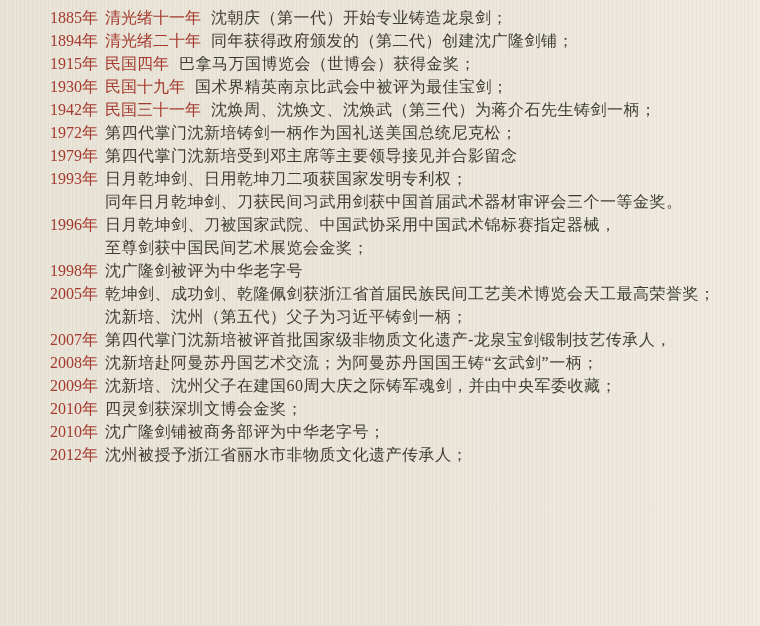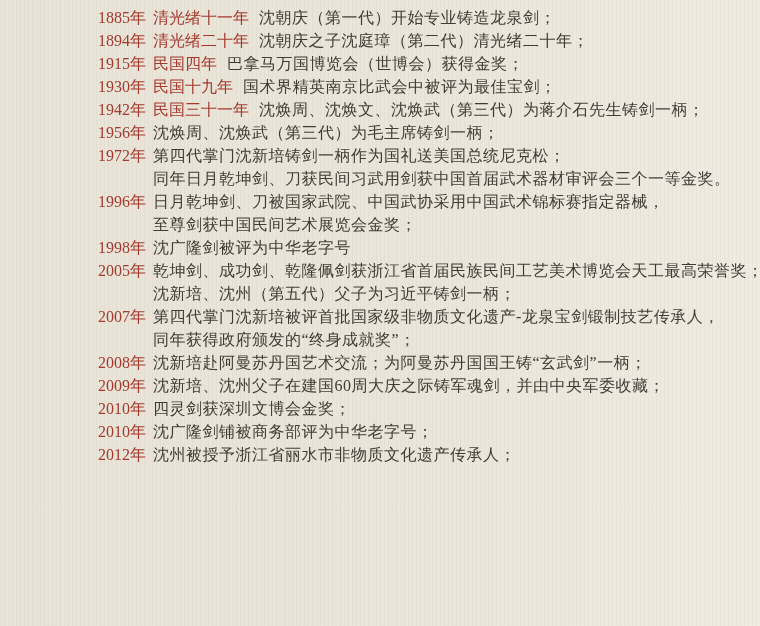--- a/index.html
+++ b/index.html
@@ -25,7 +25,6 @@
   }
   .timeline {
     padding: 6px 0 0 50px;
-    margin-left: 48px;
   }
   .row {
     font-size: 16px;

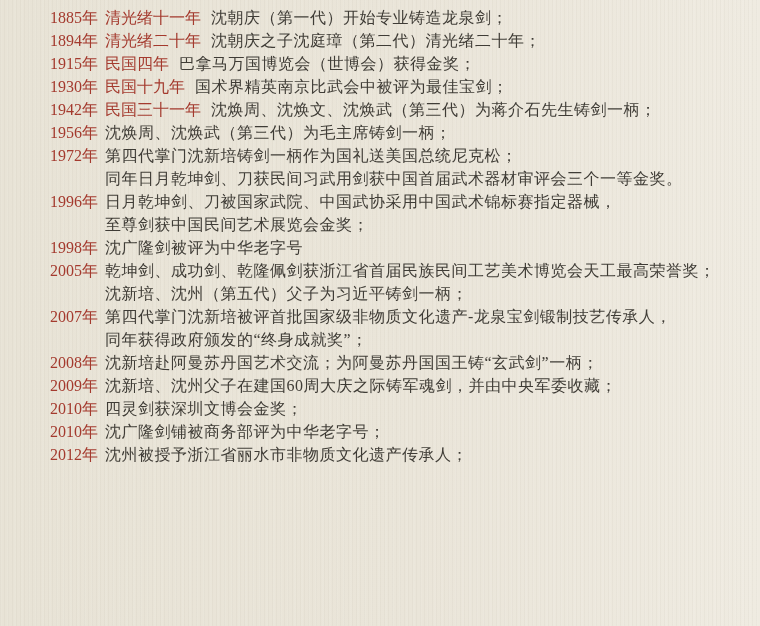--- a/index.html
+++ b/index.html
@@ -52,7 +52,7 @@
 <div class="page">
   <div class="timeline">
       <div class="row"><span class="year">1885年</span><span class="era">清光绪十一年</span><span class="event">沈朝庆（第一代）开始专业铸造龙泉剑；</span></div>
-      <div class="row"><span class="year">1894年</span><span class="era">清光绪二十年</span><span class="event">沈朝庆之子沈庭璋（第二代）清光绪二十年；</span></div>
+      <div class="row"><span class="year">1894年</span><span class="era">清光绪二十年</span><span class="event">同年获得政府颁发的（第二代）创建沈广隆剑铺；</span></div>
       <div class="row"><span class="year">1915年</span><span class="era">民国四年</span><span class="event">巴拿马万国博览会（世博会）获得金奖；</span></div>
       <div class="row"><span class="year">1930年</span><span class="era">民国十九年</span><span class="event">国术界精英南京比武会中被评为最佳宝剑；</span></div>
       <div class="row"><span class="year">1942年</span><span class="era">民国三十一年</span><span class="event">沈焕周、沈焕文、沈焕武（第三代）为蒋介石先生铸剑一柄；</span></div>

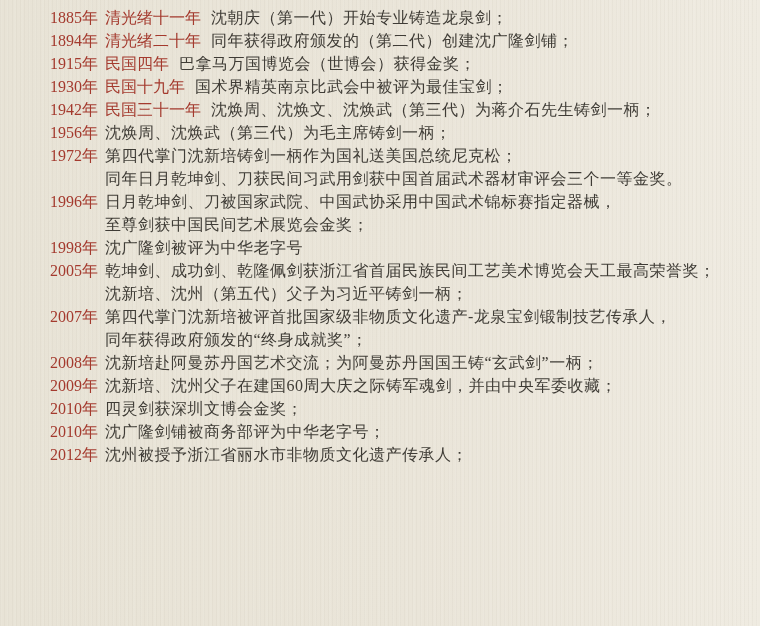--- a/index.html
+++ b/index.html
@@ -56,7 +56,6 @@
       <div class="row"><span class="year">1915年</span><span class="era">民国四年</span><span class="event">巴拿马万国博览会（世博会）获得金奖；</span></div>
       <div class="row"><span class="year">1930年</span><span class="era">民国十九年</span><span class="event">国术界精英南京比武会中被评为最佳宝剑；</span></div>
       <div class="row"><span class="year">1942年</span><span class="era">民国三十一年</span><span class="event">沈焕周、沈焕文、沈焕武（第三代）为蒋介石先生铸剑一柄；</span></div>
-      <div class="row"><span class="year">1956年</span><span class="event">沈焕周、沈焕武（第三代）为毛主席铸剑一柄；</span></div>
       <div class="row"><span class="year">1972年</span><span class="event">第四代掌门沈新培铸剑一柄作为国礼送美国总统尼克松；</span></div>
       <div class="row"><span class="year"></span><span class="event">同年日月乾坤剑、刀获民间习武用剑获中国首届武术器材审评会三个一等金奖。</span></div>
       <div class="row"><span class="year">1996年</span><span class="event">日月乾坤剑、刀被国家武院、中国武协采用中国武术锦标赛指定器械，</span></div>

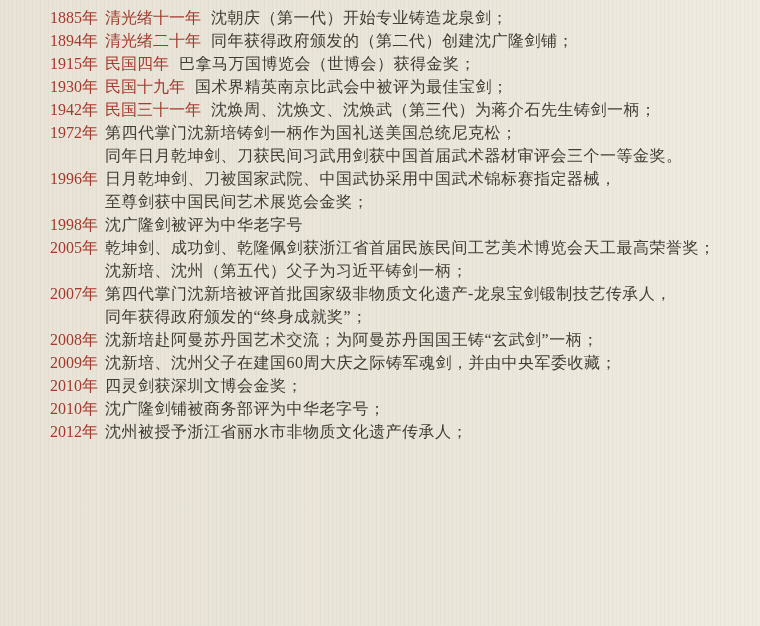--- a/index.html
+++ b/index.html
@@ -57,6 +57,7 @@
       <div class="row"><span class="year">1930年</span><span class="era">民国十九年</span><span class="event">国术界精英南京比武会中被评为最佳宝剑；</span></div>
       <div class="row"><span class="year">1942年</span><span class="era">民国三十一年</span><span class="event">沈焕周、沈焕文、沈焕武（第三代）为蒋介石先生铸剑一柄；</span></div>
       <div class="row"><span class="year">1972年</span><span class="event">第四代掌门沈新培铸剑一柄作为国礼送美国总统尼克松；</span></div>
+      <div class="row"><span class="year">1979年</span><span class="event">第四代掌门沈新培受到邓主席等主要领导接见并合影留念</span></div>
       <div class="row"><span class="year"></span><span class="event">同年日月乾坤剑、刀获民间习武用剑获中国首届武术器材审评会三个一等金奖。</span></div>
       <div class="row"><span class="year">1996年</span><span class="event">日月乾坤剑、刀被国家武院、中国武协采用中国武术锦标赛指定器械，</span></div>
       <div class="row"><span class="year"></span><span class="event">至尊剑获中国民间艺术展览会金奖；</span></div>

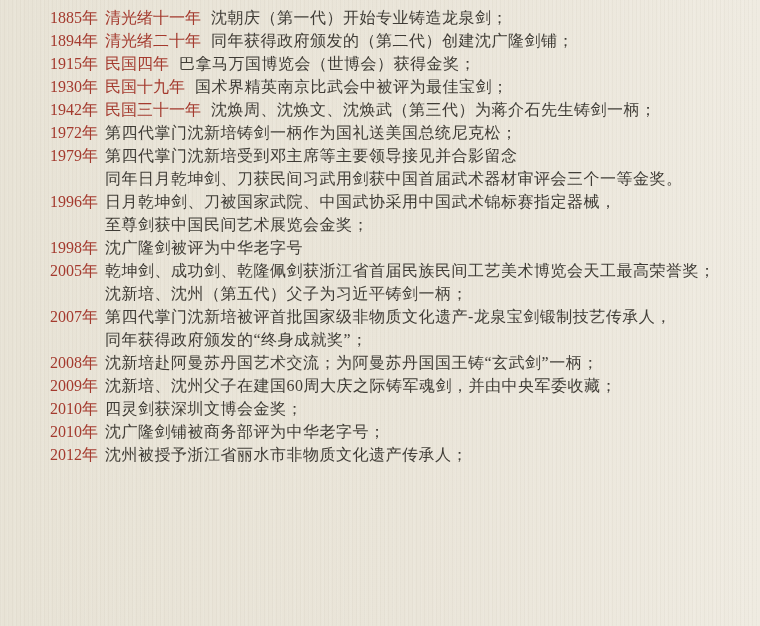--- a/index.html
+++ b/index.html
@@ -58,6 +58,7 @@
       <div class="row"><span class="year">1942年</span><span class="era">民国三十一年</span><span class="event">沈焕周、沈焕文、沈焕武（第三代）为蒋介石先生铸剑一柄；</span></div>
       <div class="row"><span class="year">1972年</span><span class="event">第四代掌门沈新培铸剑一柄作为国礼送美国总统尼克松；</span></div>
       <div class="row"><span class="year">1979年</span><span class="event">第四代掌门沈新培受到邓主席等主要领导接见并合影留念</span></div>
+      <div class="row"><span class="year">1993年</span><span class="event">日月乾坤剑、日用乾坤刀二项获国家发明专利权；</span></div>
       <div class="row"><span class="year"></span><span class="event">同年日月乾坤剑、刀获民间习武用剑获中国首届武术器材审评会三个一等金奖。</span></div>
       <div class="row"><span class="year">1996年</span><span class="event">日月乾坤剑、刀被国家武院、中国武协采用中国武术锦标赛指定器械，</span></div>
       <div class="row"><span class="year"></span><span class="event">至尊剑获中国民间艺术展览会金奖；</span></div>

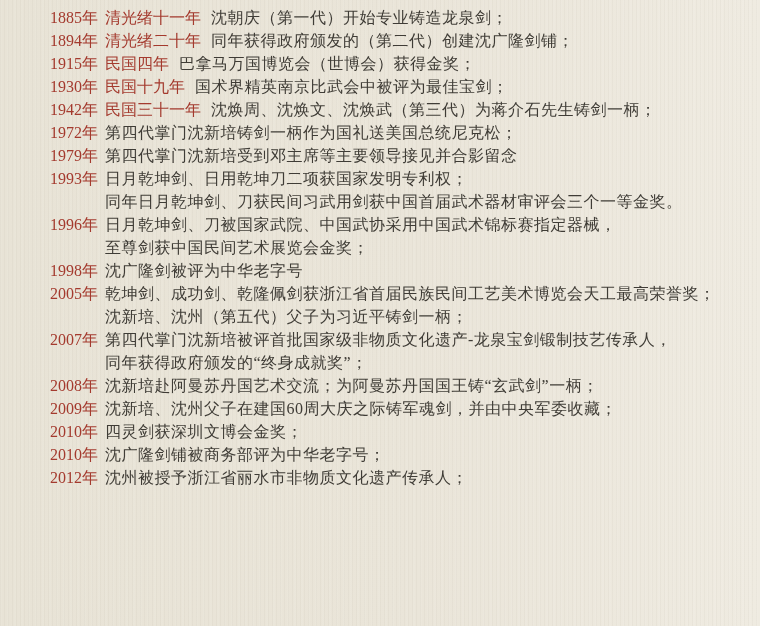--- a/index.html
+++ b/index.html
@@ -66,7 +66,6 @@
       <div class="row"><span class="year">2005年</span><span class="event">乾坤剑、成功剑、乾隆佩剑获浙江省首届民族民间工艺美术博览会天工最高荣誉奖；</span></div>
       <div class="row"><span class="year"></span><span class="event">沈新培、沈州（第五代）父子为习近平铸剑一柄；</span></div>
       <div class="row"><span class="year">2007年</span><span class="event">第四代掌门沈新培被评首批国家级非物质文化遗产-龙泉宝剑锻制技艺传承人，</span></div>
-      <div class="row"><span class="year"></span><span class="event">同年获得政府颁发的“终身成就奖”；</span></div>
       <div class="row"><span class="year">2008年</span><span class="event">沈新培赴阿曼苏丹国艺术交流；为阿曼苏丹国国王铸“玄武剑”一柄；</span></div>
       <div class="row"><span class="year">2009年</span><span class="event">沈新培、沈州父子在建国60周大庆之际铸军魂剑，并由中央军委收藏；</span></div>
       <div class="row"><span class="year">2010年</span><span class="event">四灵剑获深圳文博会金奖；</span></div>

